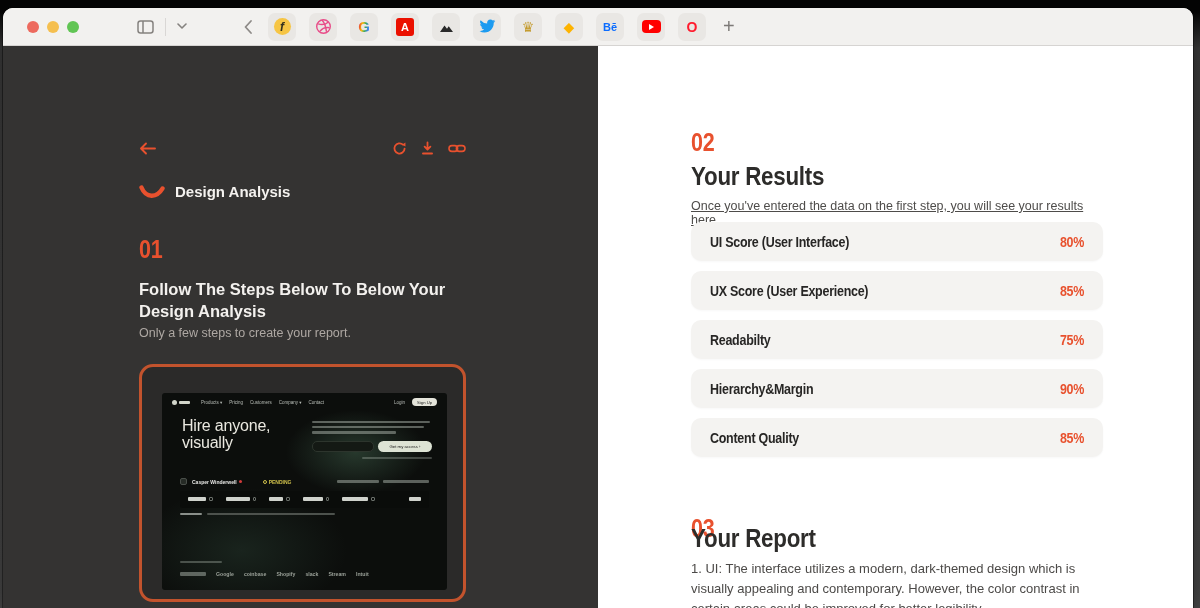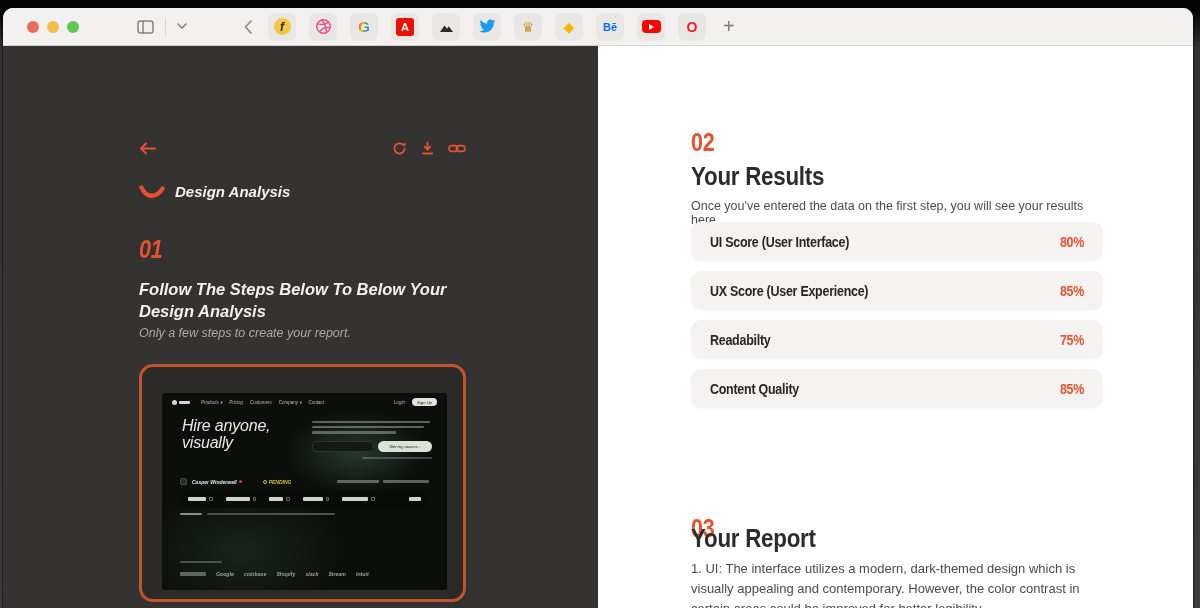--- a/index.html
+++ b/index.html
@@ -49,7 +49,7 @@
 
   
   .content { display:flex; height:562px; }
-  .left { width:595px; background:#343332; position:relative; flex:none;font-style:italic; }
+  .left { width:595px; background:#343332; position:relative; flex:none; }
   .lp { position:absolute; left:136px; top:0; width:327px; height:100%; }
   .lp-header { position:absolute; top:95px; left:0; right:0; display:flex;
     justify-content:space-between; align-items:center; }

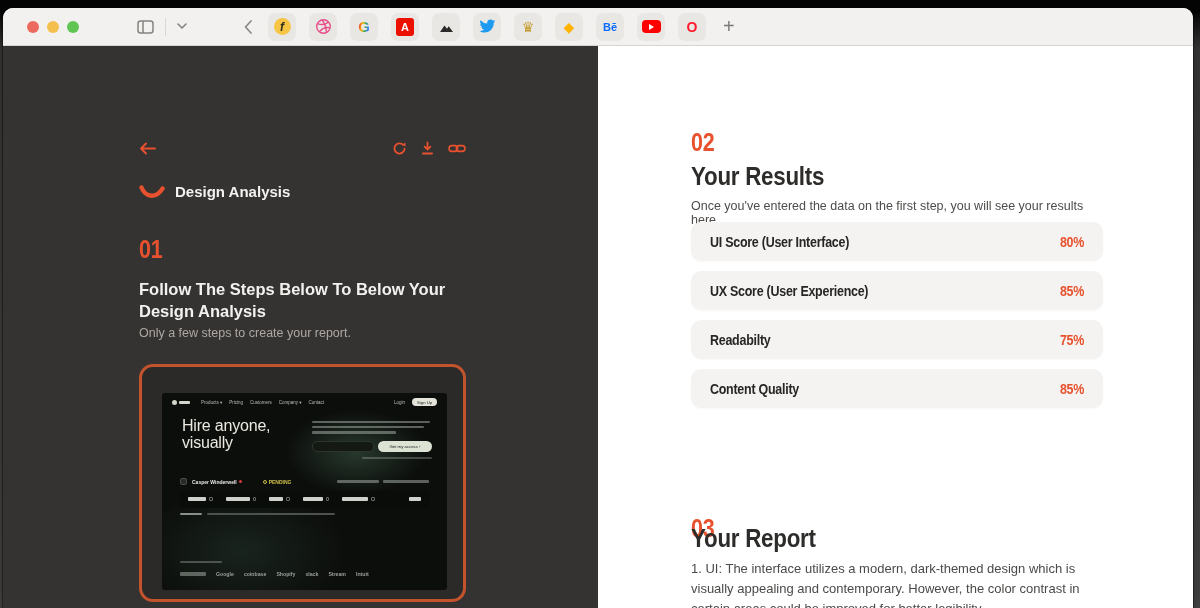--- a/index.html
+++ b/index.html
@@ -116,7 +116,7 @@
   .rp-step2 { position:absolute; top:82px; }
   .rp-title { font-size:26px; color:#2d2c2a; letter-spacing:-.3px; }
   .rp-title1 { position:absolute; top:115px; }
-  .rp-desc { position:absolute; top:153px; font-size:12.5px; color:#4e4c4a; }
+  .rp-desc { position:absolute; top:153px; font-size:12.5px; color:#4e4c4a;text-decoration:underline; }
   .rows { position:absolute; top:176px; left:0; right:0; }
   .rrow { height:39px; border-radius:10px; background:#f4f3f1; margin-bottom:10px;
     display:flex; align-items:center; justify-content:space-between; padding:0 19px;

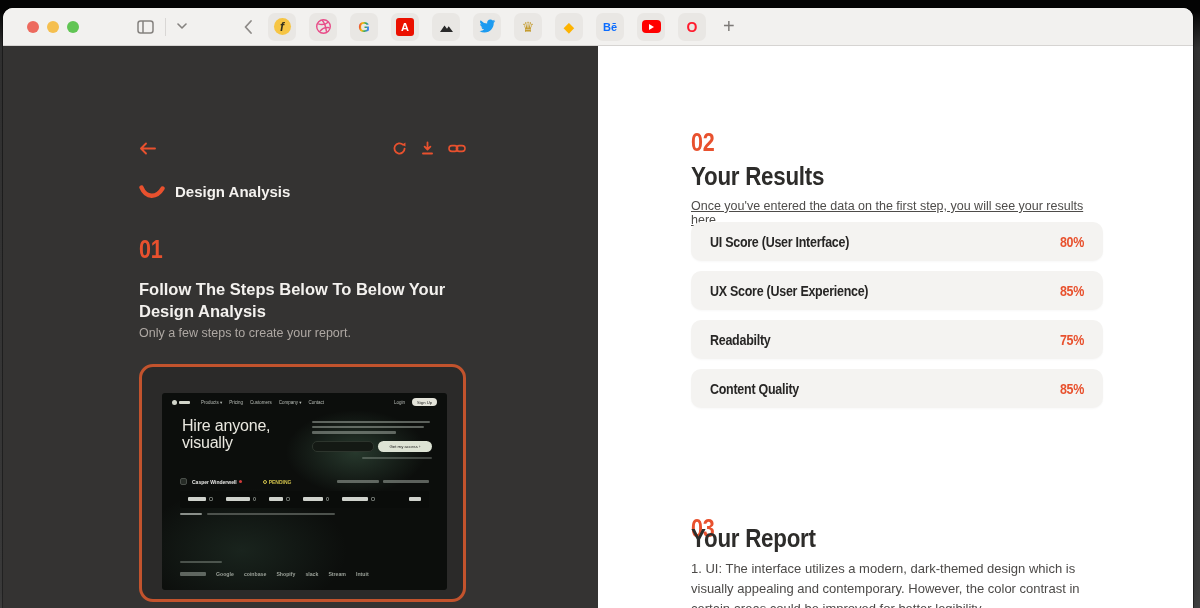--- a/index.html
+++ b/index.html
@@ -367,6 +367,10 @@
             <span class="cond rvalue">75%</span>
           </div>
           <div class="rrow">
+            <span class="cond rlabel">Hierarchy&amp;Margin</span>
+            <span class="cond rvalue">90%</span>
+          </div>
+          <div class="rrow">
             <span class="cond rlabel">Content Quality</span>
             <span class="cond rvalue">85%</span>
           </div>

